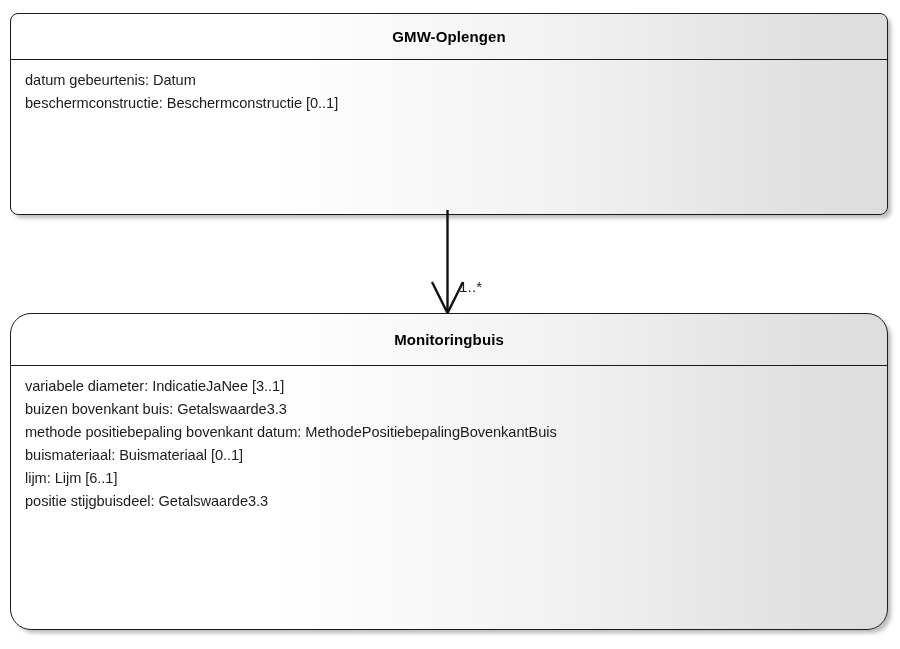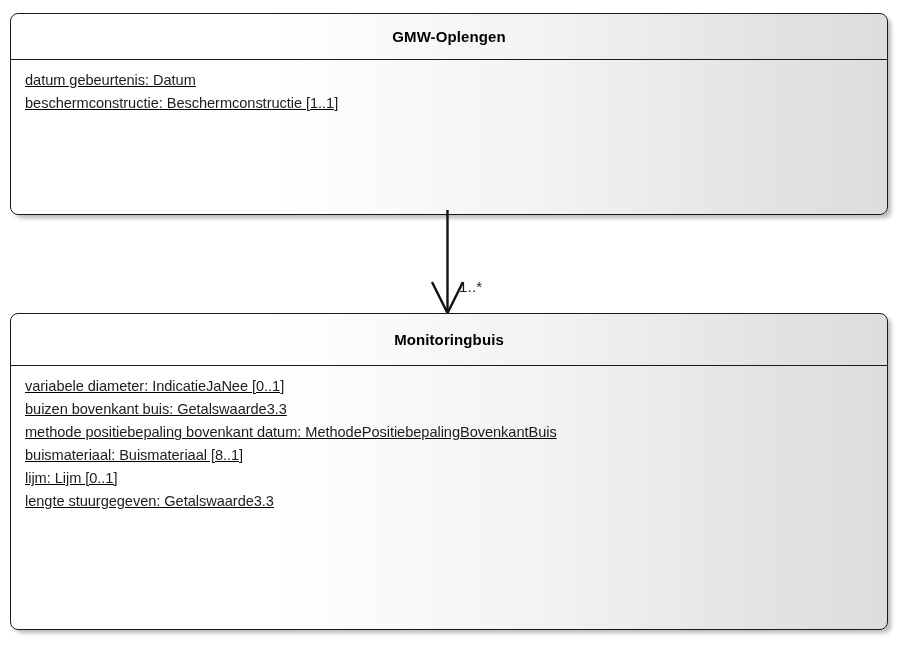--- a/index.html
+++ b/index.html
@@ -58,7 +58,6 @@
   .uml-compartment {
     box-sizing: border-box;
     padding: 9px 0 8px 0;
-    text-decoration: underline;
   }
 
   .uml-attr {

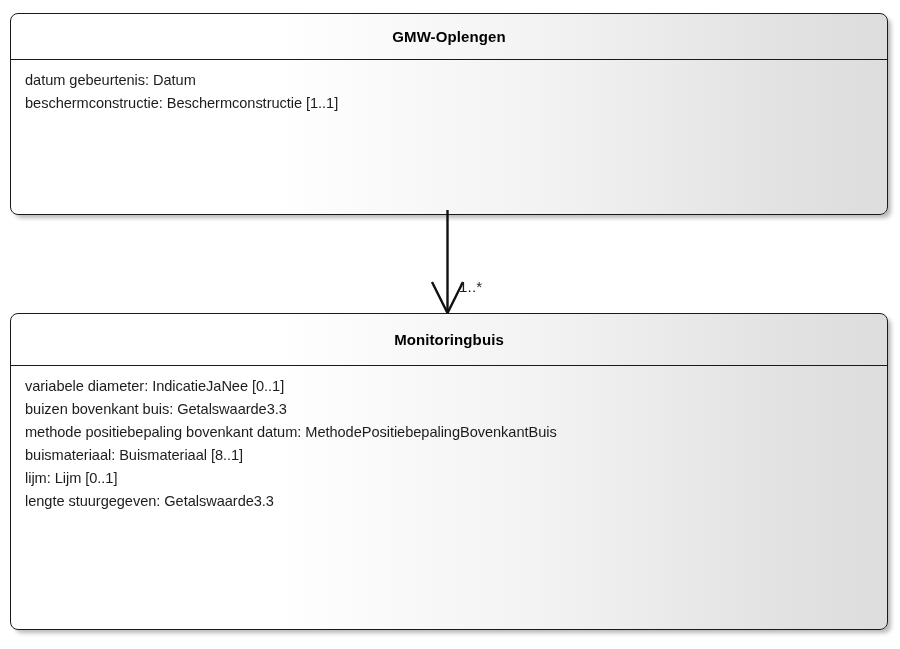--- a/index.html
+++ b/index.html
@@ -118,7 +118,7 @@
     <div class="uml-class-name">GMW-Oplengen</div>
     <div class="uml-compartment">
       <div class="uml-attr">datum gebeurtenis: Datum</div>
-      <div class="uml-attr">beschermconstructie: Beschermconstructie [1..1]</div>
+      <div class="uml-attr">beschermconstructie: Beschermconstructie [0..1]</div>
     </div>
   </div>
 

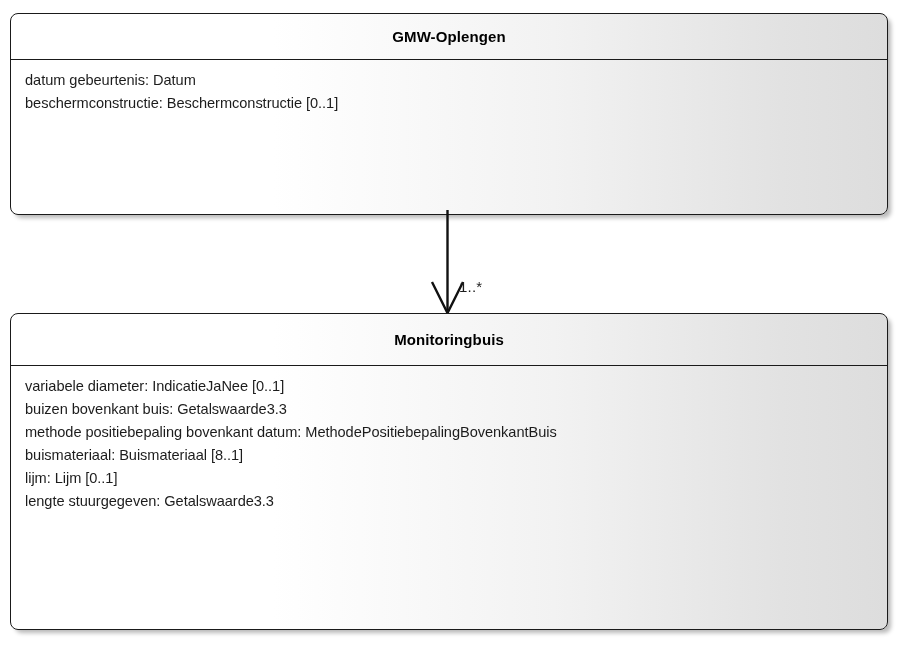--- a/index.html
+++ b/index.html
@@ -87,6 +87,7 @@
     top: 313px;
     width: 878px;
     height: 317px;
+    border-radius: 21px;
   }
   #class-monitoringbuis .uml-class-name { height: 52px; }
 

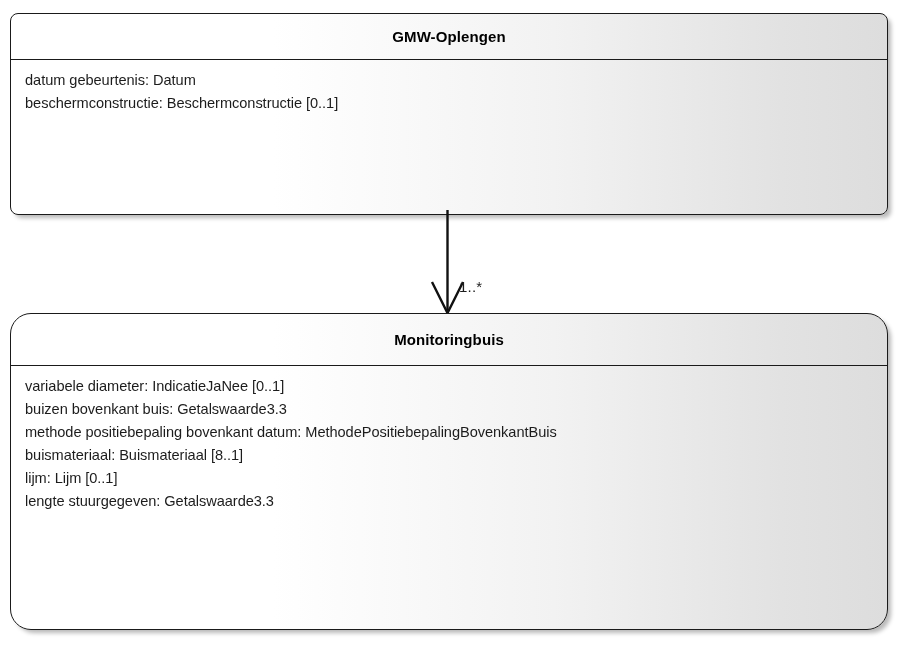--- a/index.html
+++ b/index.html
@@ -135,7 +135,7 @@
   <div class="uml-class" id="class-monitoringbuis">
     <div class="uml-class-name">Monitoringbuis</div>
     <div class="uml-compartment">
-      <div class="uml-attr">variabele diameter: IndicatieJaNee [0..1]</div>
+      <div class="uml-attr">variabele diameter: IndicatieJaNee [3..1]</div>
       <div class="uml-attr">buizen bovenkant buis: Getalswaarde3.3</div>
       <div class="uml-attr">methode positiebepaling bovenkant datum: MethodePositiebepalingBovenkantBuis</div>
       <div class="uml-attr">buismateriaal: Buismateriaal [8..1]</div>

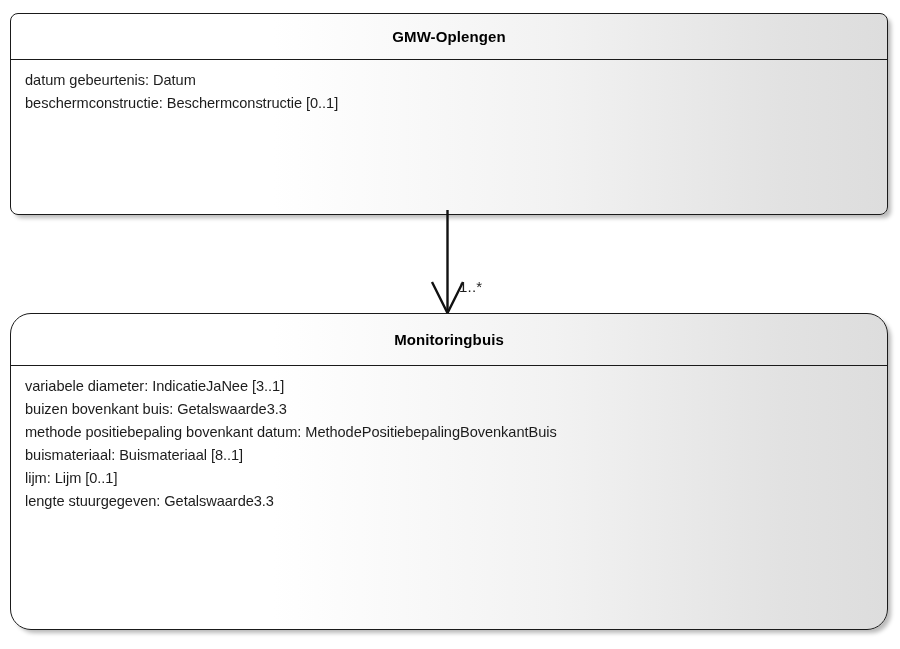--- a/index.html
+++ b/index.html
@@ -138,7 +138,7 @@
       <div class="uml-attr">variabele diameter: IndicatieJaNee [3..1]</div>
       <div class="uml-attr">buizen bovenkant buis: Getalswaarde3.3</div>
       <div class="uml-attr">methode positiebepaling bovenkant datum: MethodePositiebepalingBovenkantBuis</div>
-      <div class="uml-attr">buismateriaal: Buismateriaal [8..1]</div>
+      <div class="uml-attr">buismateriaal: Buismateriaal [0..1]</div>
       <div class="uml-attr">lijm: Lijm [0..1]</div>
       <div class="uml-attr">lengte stuurgegeven: Getalswaarde3.3</div>
     </div>

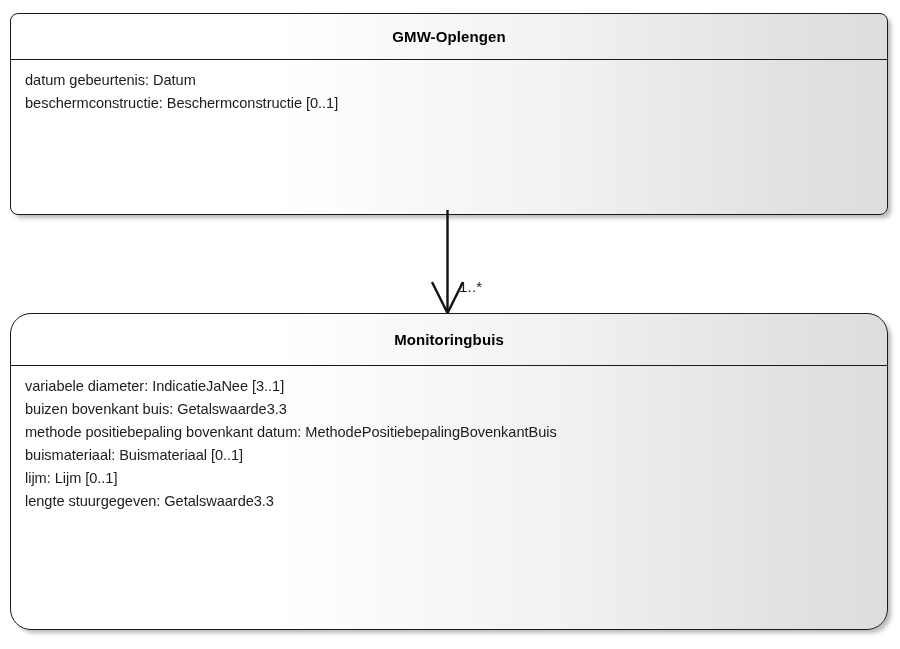--- a/index.html
+++ b/index.html
@@ -139,7 +139,7 @@
       <div class="uml-attr">buizen bovenkant buis: Getalswaarde3.3</div>
       <div class="uml-attr">methode positiebepaling bovenkant datum: MethodePositiebepalingBovenkantBuis</div>
       <div class="uml-attr">buismateriaal: Buismateriaal [0..1]</div>
-      <div class="uml-attr">lijm: Lijm [0..1]</div>
+      <div class="uml-attr">lijm: Lijm [6..1]</div>
       <div class="uml-attr">lengte stuurgegeven: Getalswaarde3.3</div>
     </div>
   </div>

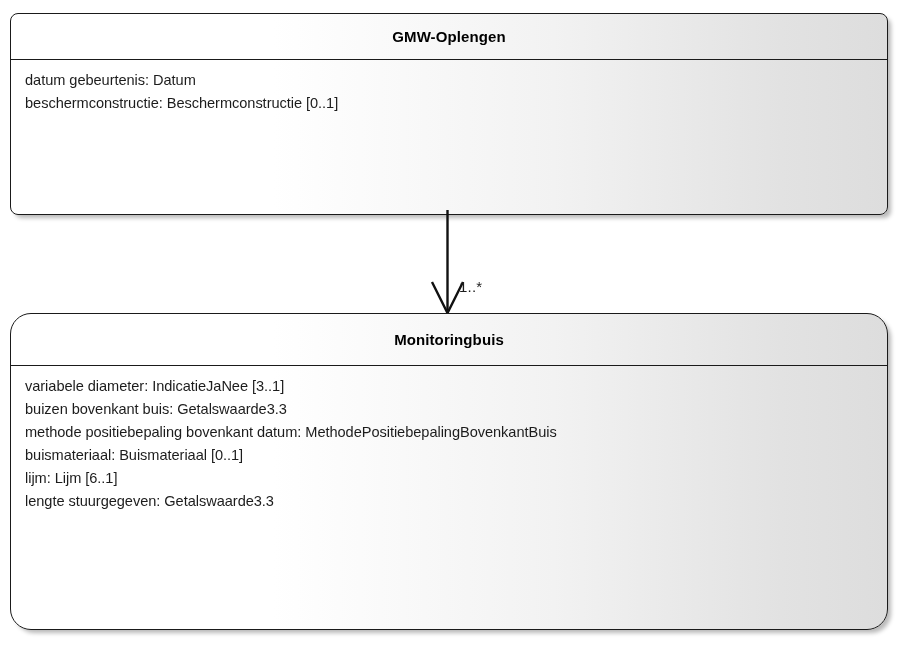--- a/index.html
+++ b/index.html
@@ -140,7 +140,7 @@
       <div class="uml-attr">methode positiebepaling bovenkant datum: MethodePositiebepalingBovenkantBuis</div>
       <div class="uml-attr">buismateriaal: Buismateriaal [0..1]</div>
       <div class="uml-attr">lijm: Lijm [6..1]</div>
-      <div class="uml-attr">lengte stuurgegeven: Getalswaarde3.3</div>
+      <div class="uml-attr">positie stijgbuisdeel: Getalswaarde3.3</div>
     </div>
   </div>
 

